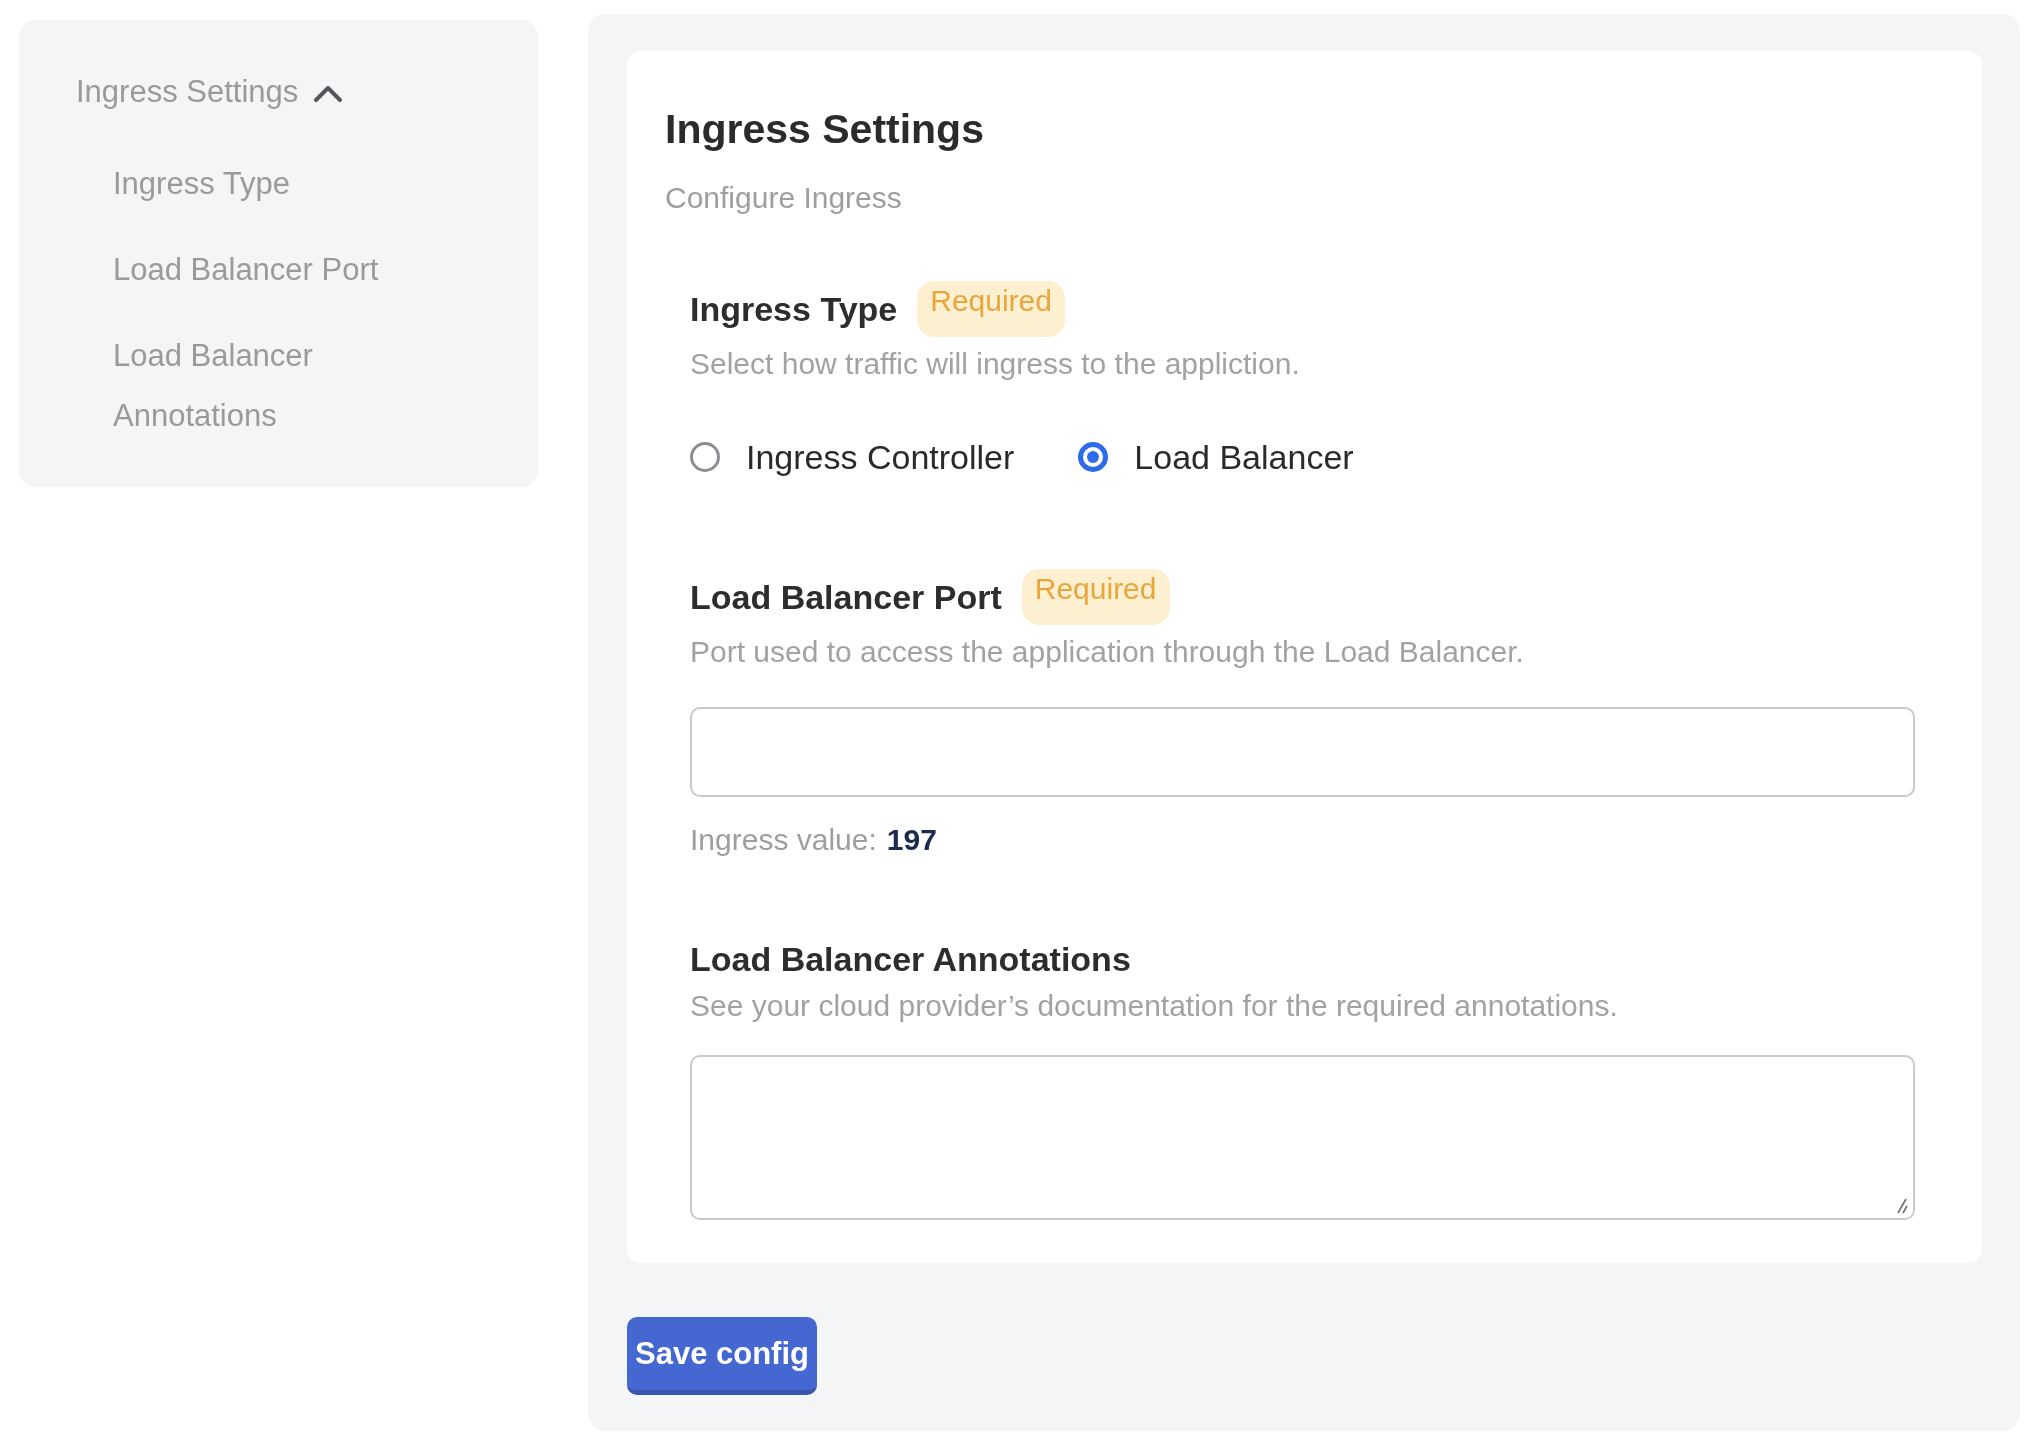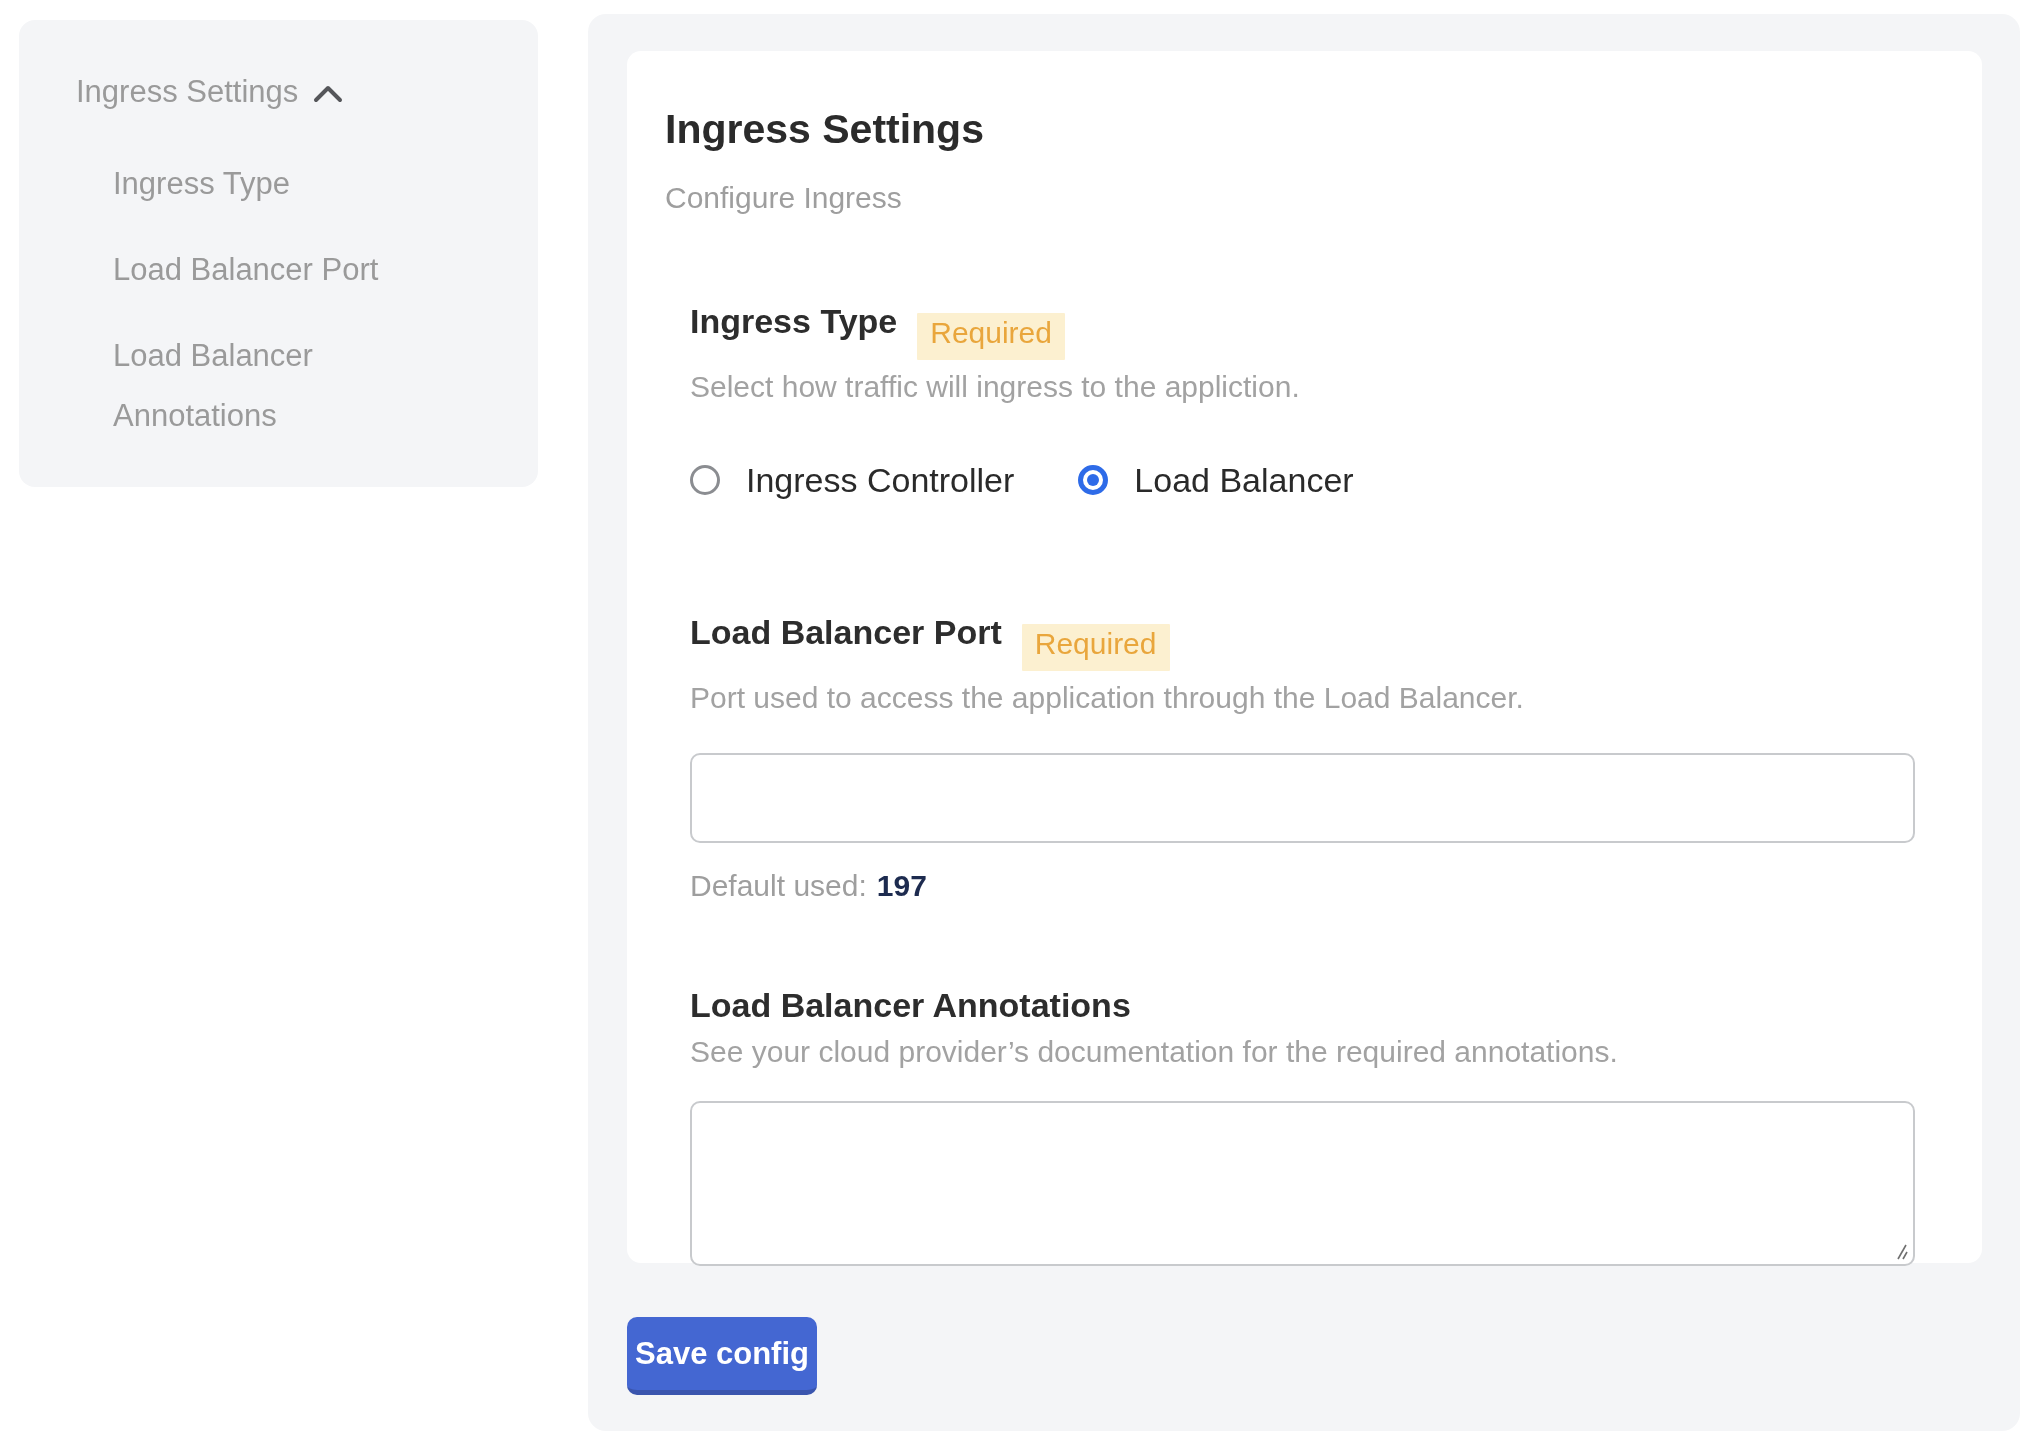--- a/index.html
+++ b/index.html
@@ -44,7 +44,7 @@
   .section-label { font-size:34px; line-height:40px; font-weight:600; color:#2d2d2d; }
   .badge {
     background:#fcf0d0; color:#e9a63c; font-size:30px; line-height:30px;
-    padding:5px 13px 12px; border-radius:1px;margin-top:32px;
+    padding:5px 13px 21px; border-radius:17px;
   }
   .section-desc { margin-top:8px; font-size:30px; line-height:38px; color:#a2a2a2; }
 

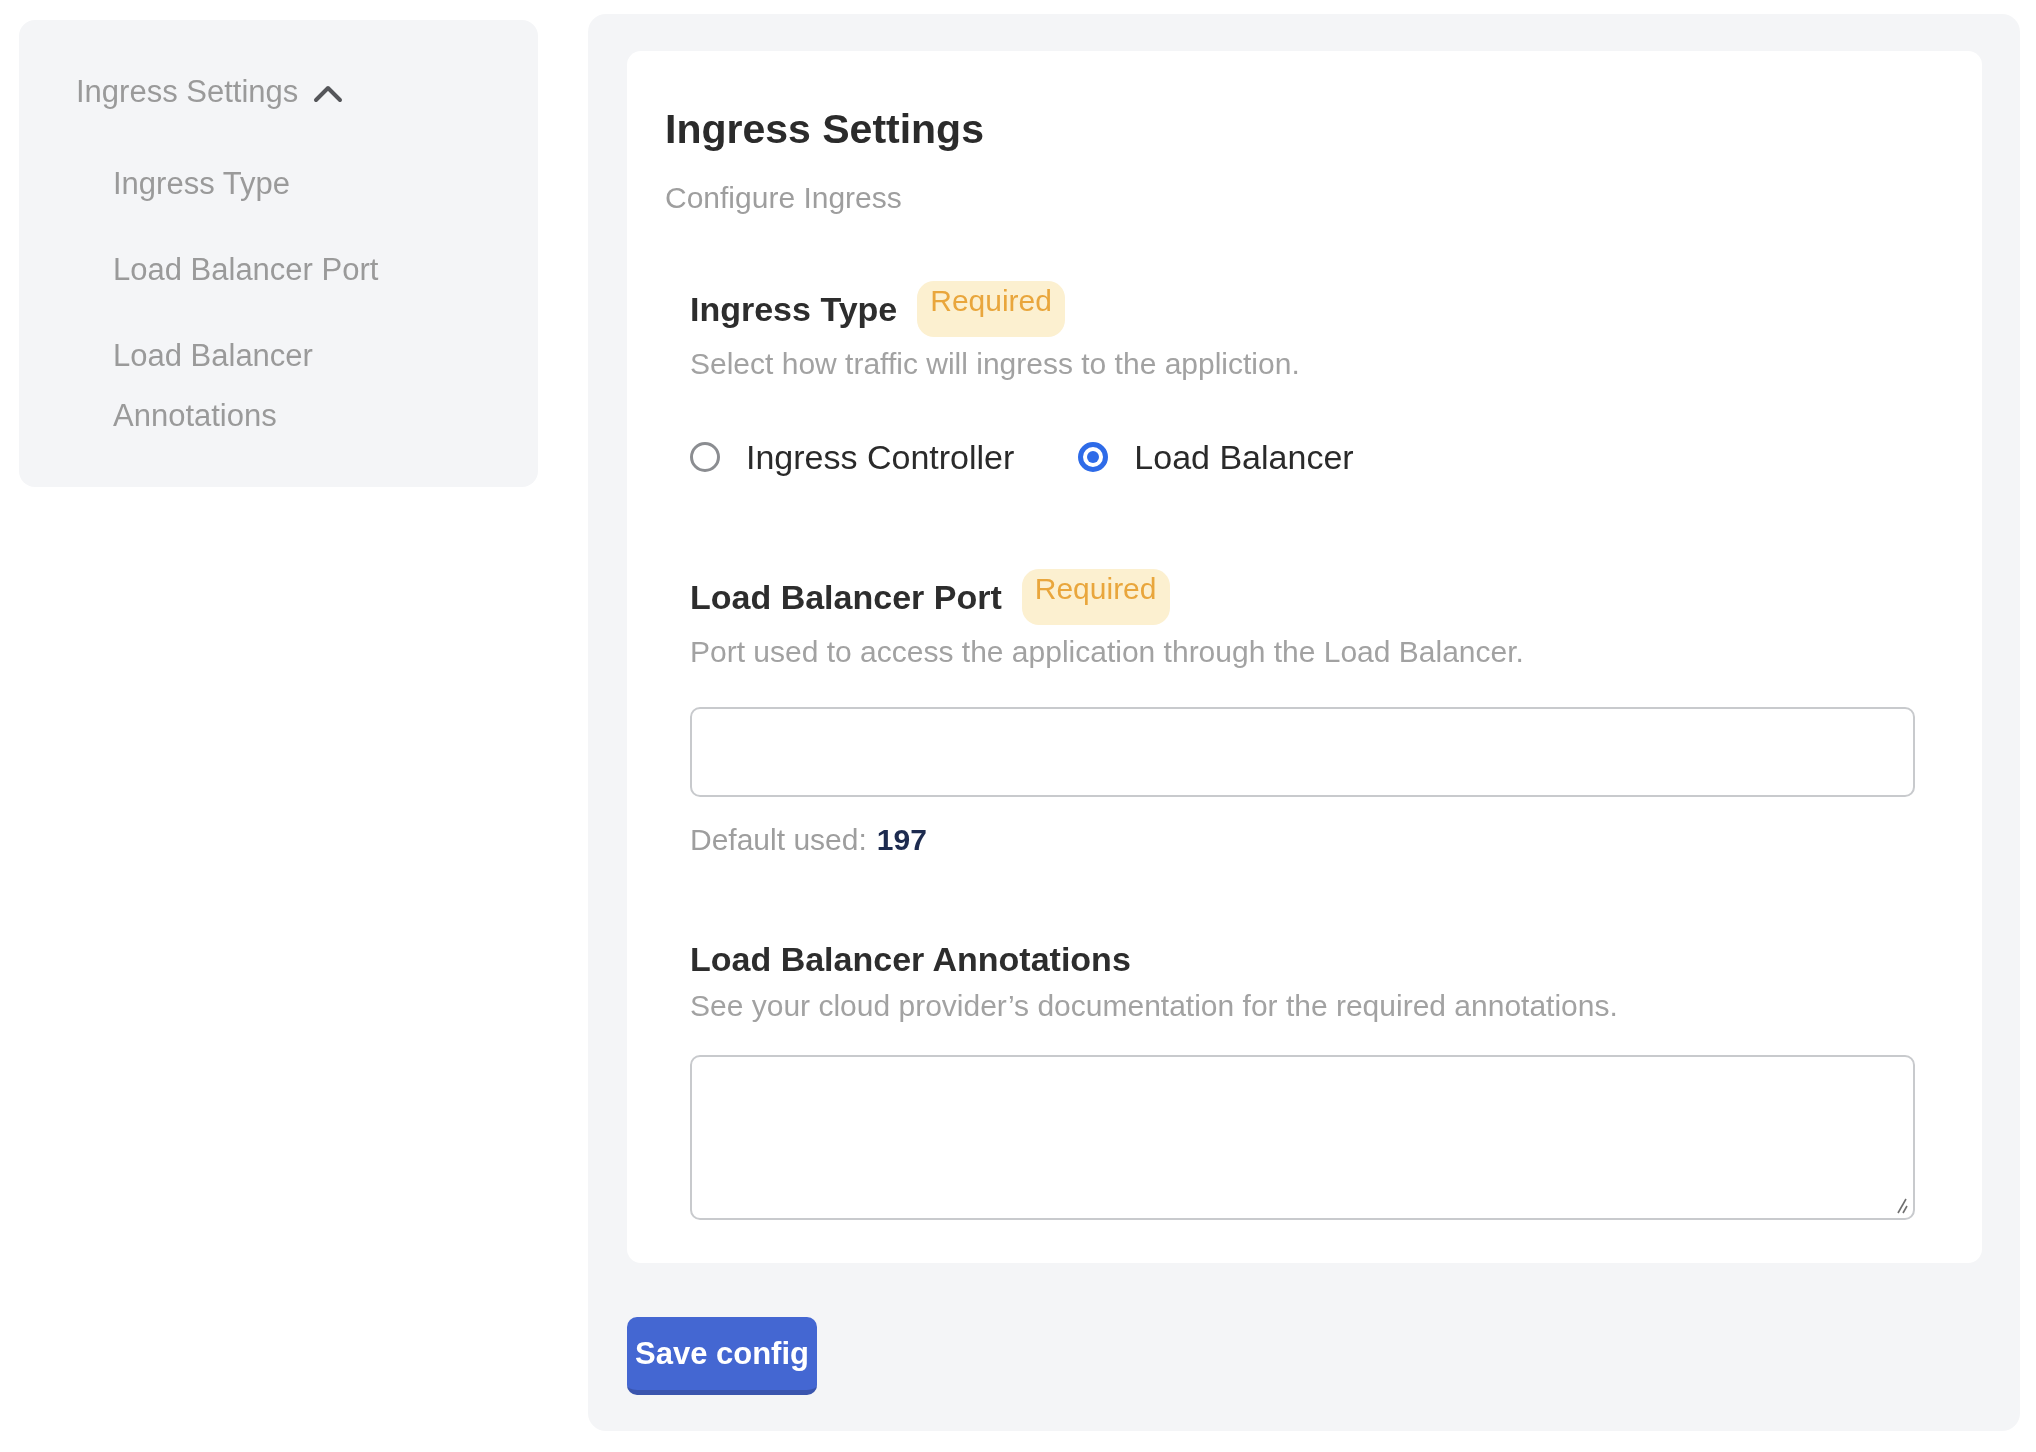--- a/index.html
+++ b/index.html
@@ -145,7 +145,7 @@
         <input class="text-input" type="text" value="" style="">
 
         <div class="default-line">
-          <span>Default used:</span><span class="default-value">197</span>
+          <span>Ingress value:</span><span class="default-value">197</span>
         </div>
       </div>
 

